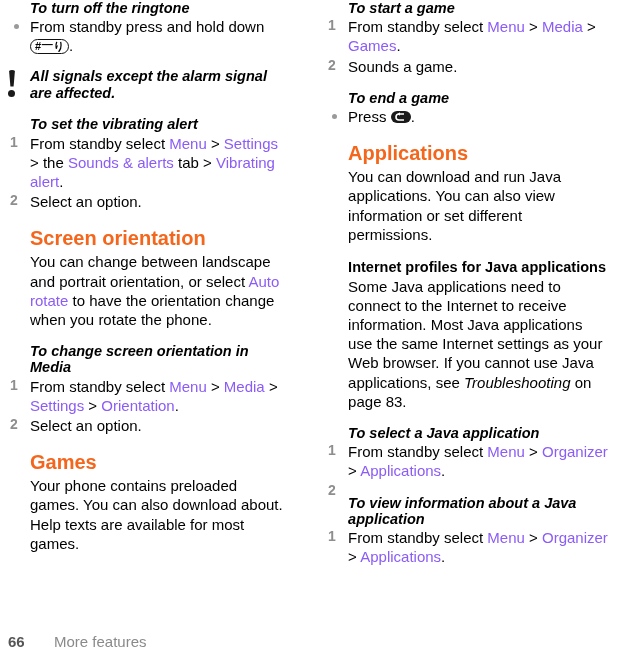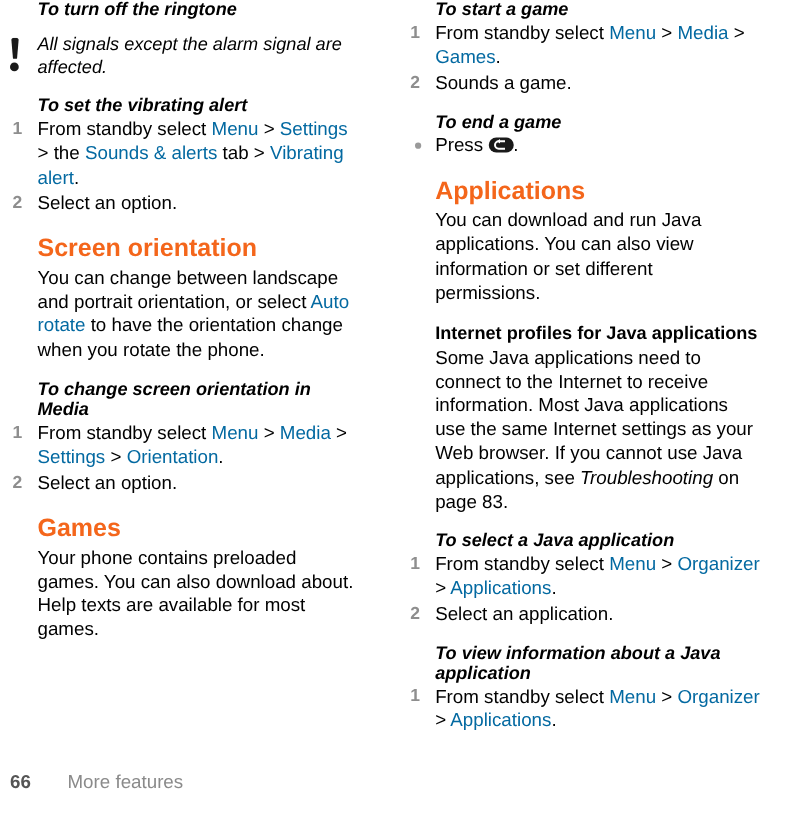--- a/index.html
+++ b/index.html
@@ -219,6 +219,10 @@
 
       <div class="proc-title first">To turn off the ringtone</div>
 
+      <div class="bullet">
+        <span class="dot"></span>
+        <span>From standby press and hold down </span><span class="key-hash"><span>#</span><span class="dash">—</span><span>り</span></span><span>.</span>
+      </div>
 
       <div class="note">
         <span class="note-icon">

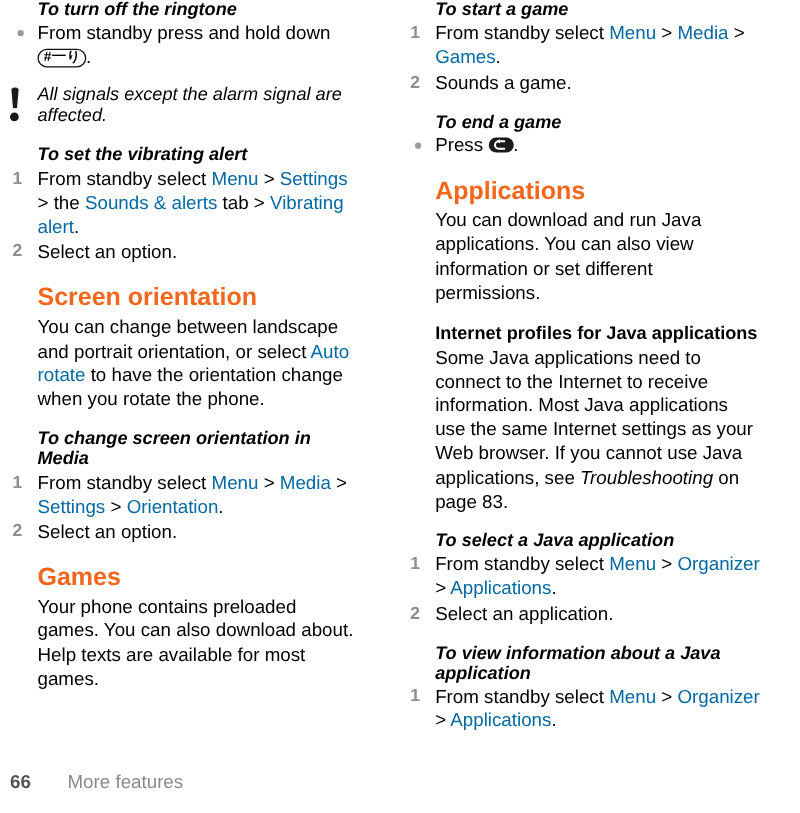--- a/index.html
+++ b/index.html
@@ -155,7 +155,7 @@
   }
 
   
-  .mi { color: #0369a1; }
+  .mi { color: #8b5cf6; }
   .it { font-style: italic; }
 
   

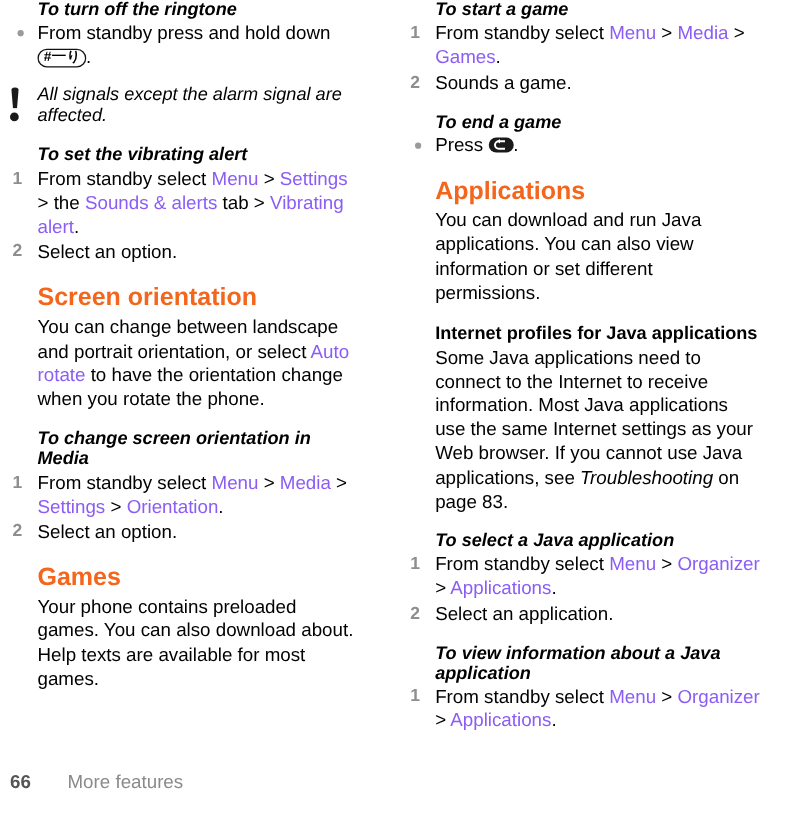--- a/index.html
+++ b/index.html
@@ -124,7 +124,7 @@
   .note-text {
     font-size: 14.5px;
     font-style: italic;
-    font-weight: normal;
+    font-weight: bold;
     line-height: 1.2;
   }
   .note-icon {

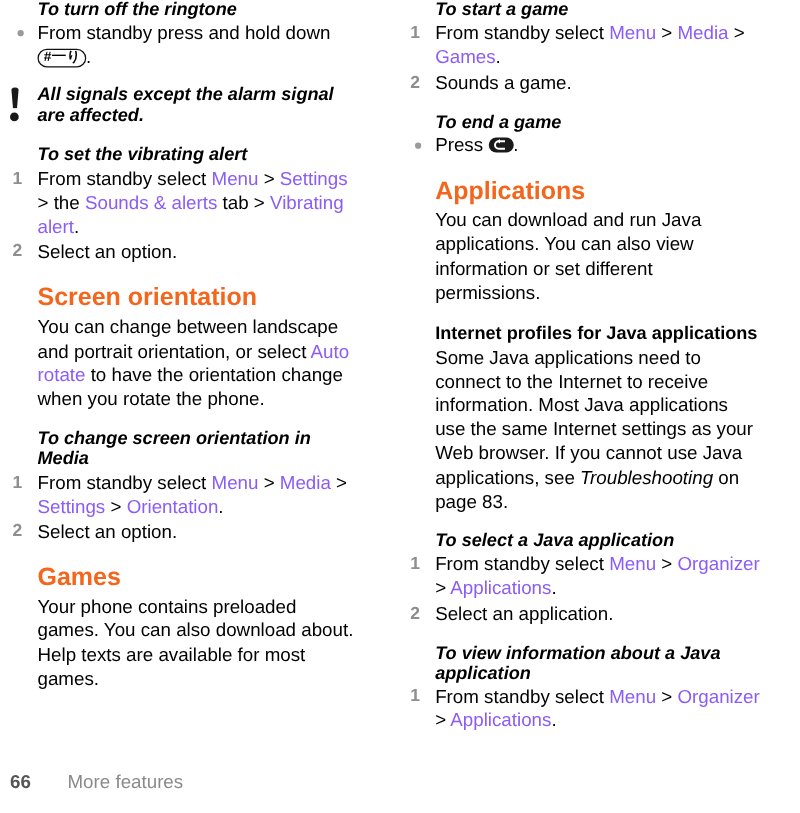--- a/index.html
+++ b/index.html
@@ -277,7 +277,7 @@
       <div class="proc-title">To select a Java application</div>
       <div>
           <div class="step"><span class="step-num">1</span><span><span>From standby select </span><span class="mi">Menu</span><span> &gt; </span><span class="mi">Organizer</span><span> &gt; </span><span class="mi">Applications</span><span>.</span></span></div>
-          <div class="step"><span class="step-num">2</span><span><span>Select an application.</span></span></div>
+          <div class="step"><span class="step-num">2</span></div>
         </div>
 
       <div class="proc-title">To view information about a Java application</div>

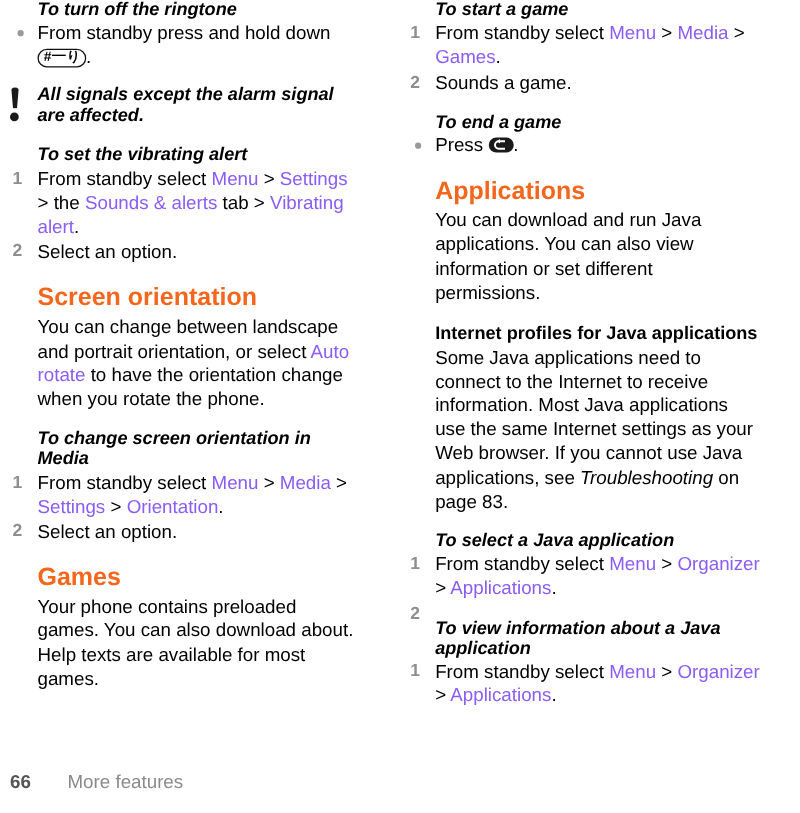--- a/index.html
+++ b/index.html
@@ -192,7 +192,7 @@
   .footer {
     position: absolute;
     left: 0;
-    bottom: 16px;
+    bottom: 0;
     width: 640px;
     padding-left: 8px;
     display: flex;

